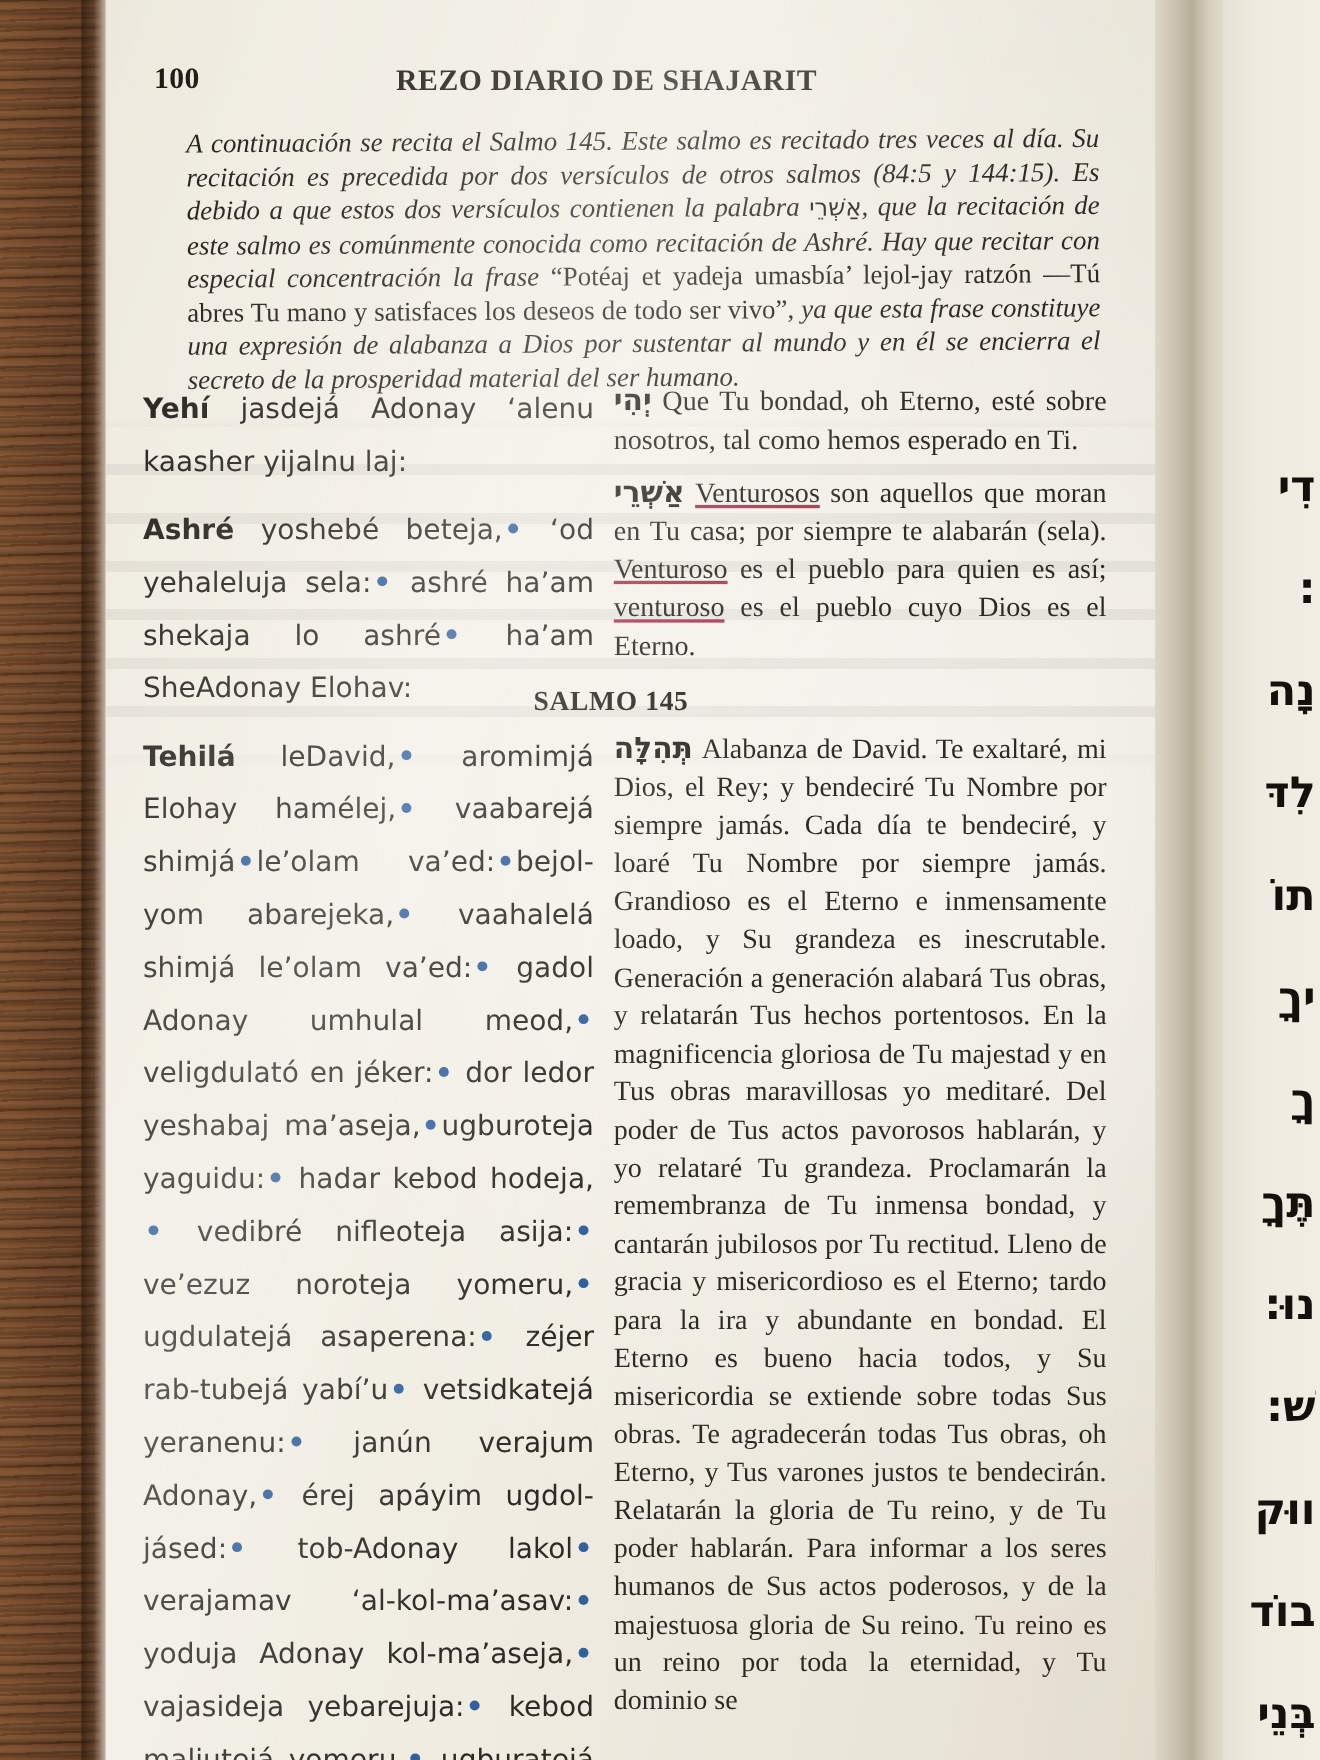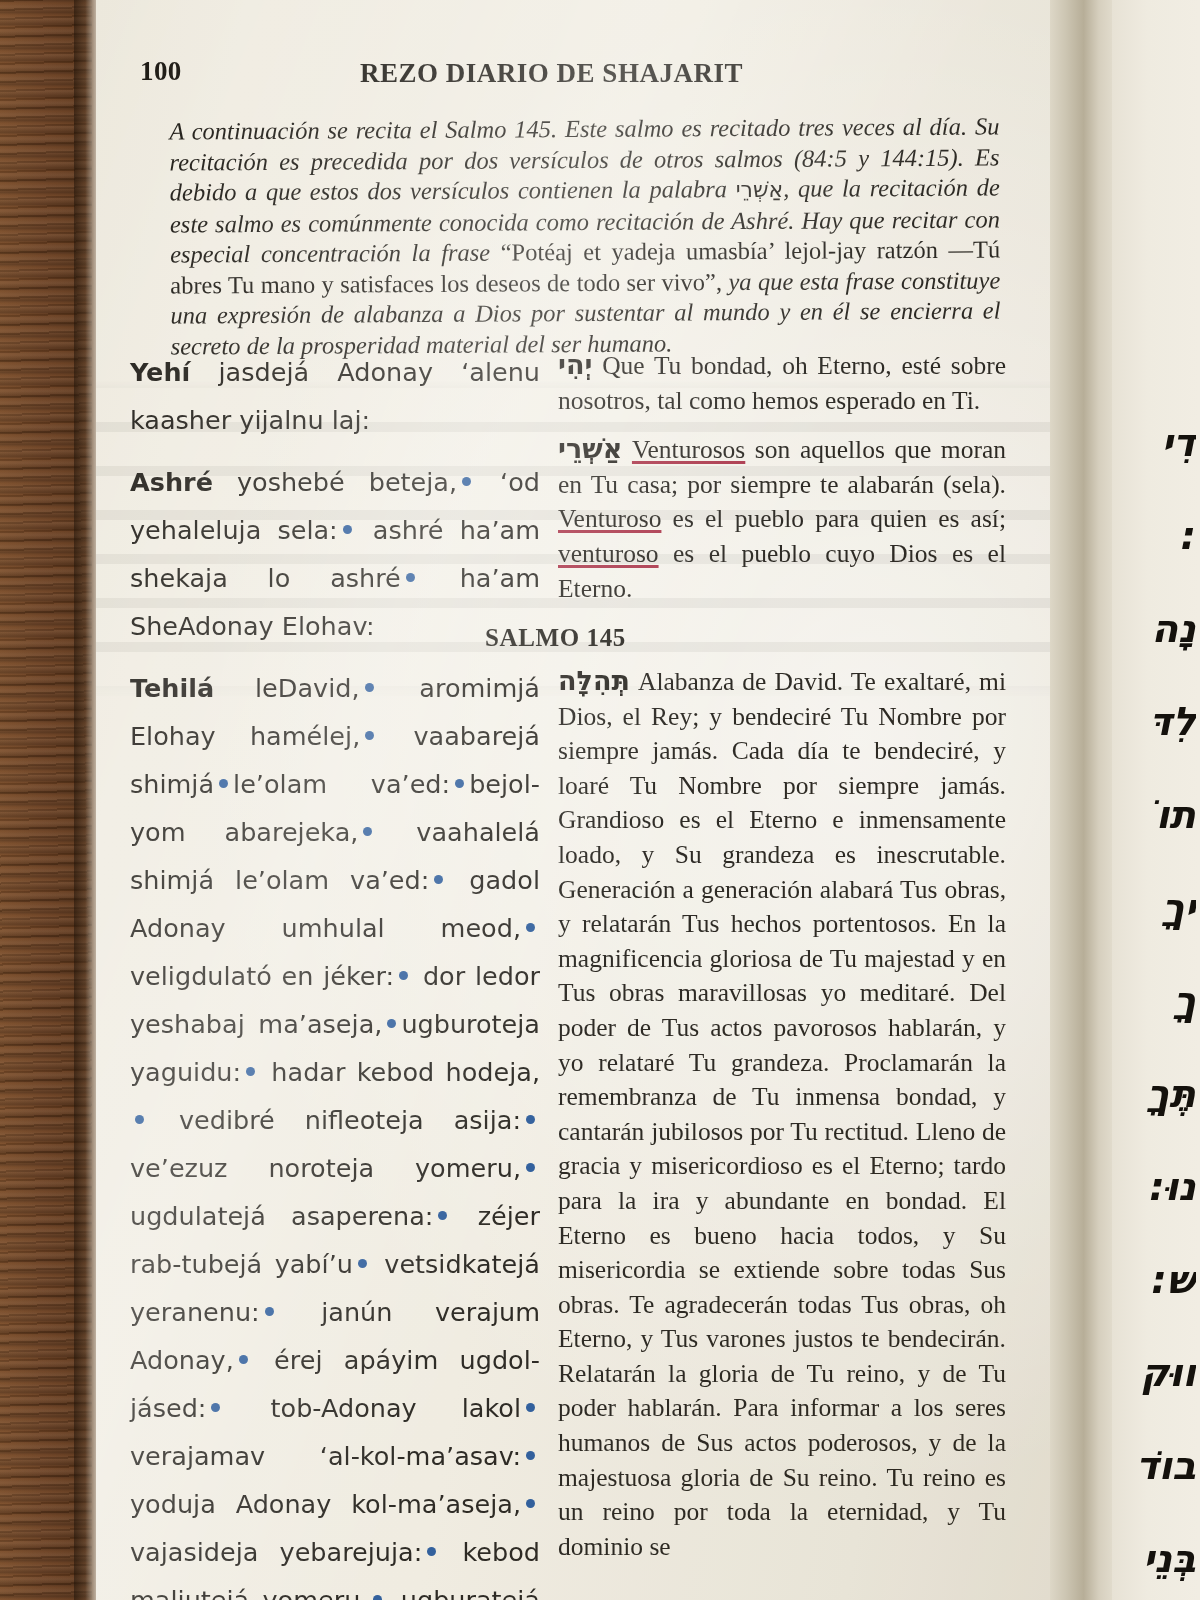--- a/index.html
+++ b/index.html
@@ -83,7 +83,7 @@
     white-space:nowrap;
     font-weight:700;
   }
-  .heb-col span{display:block;overflow:hidden;font-style:italic;}
+  .heb-col span{display:block;overflow:hidden;}
 
   
   .content{position:absolute;left:0;top:0;width:975px;height:1600px;}

